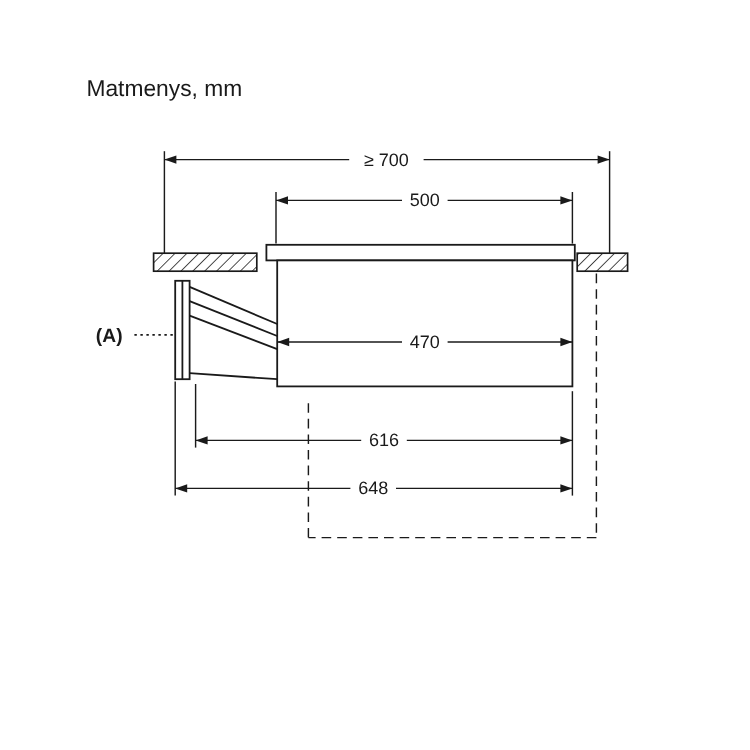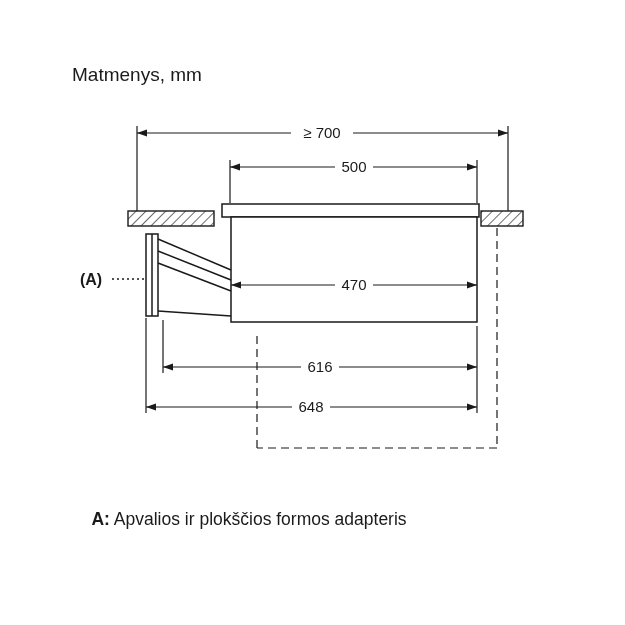--- a/index.html
+++ b/index.html
@@ -116,9 +116,6 @@
     <text x="311" y="412" text-anchor="middle">648</text>
   </svg>
 
-  <div class="caption">
-    <span class="bold">A:</span><span> Apvalios ir plokščios formos adapteris</span>
-  </div>
 
 </div>
 

